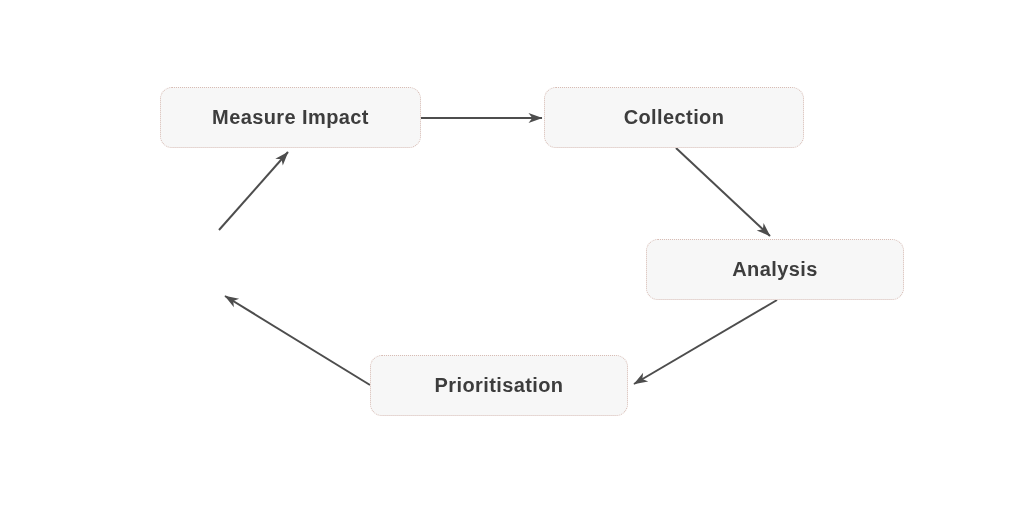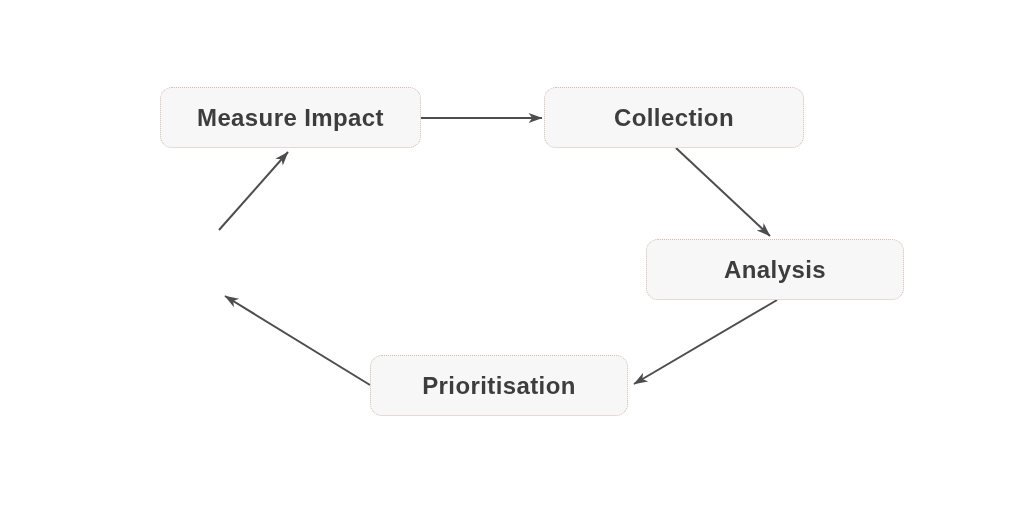--- a/index.html
+++ b/index.html
@@ -39,7 +39,7 @@
   }
   .node .label {
     font-weight: bold;
-    font-size: 24px;
+    font-size: 20px;
     letter-spacing: 0.4px;
     color: #3d3d3d;
     white-space: nowrap;

